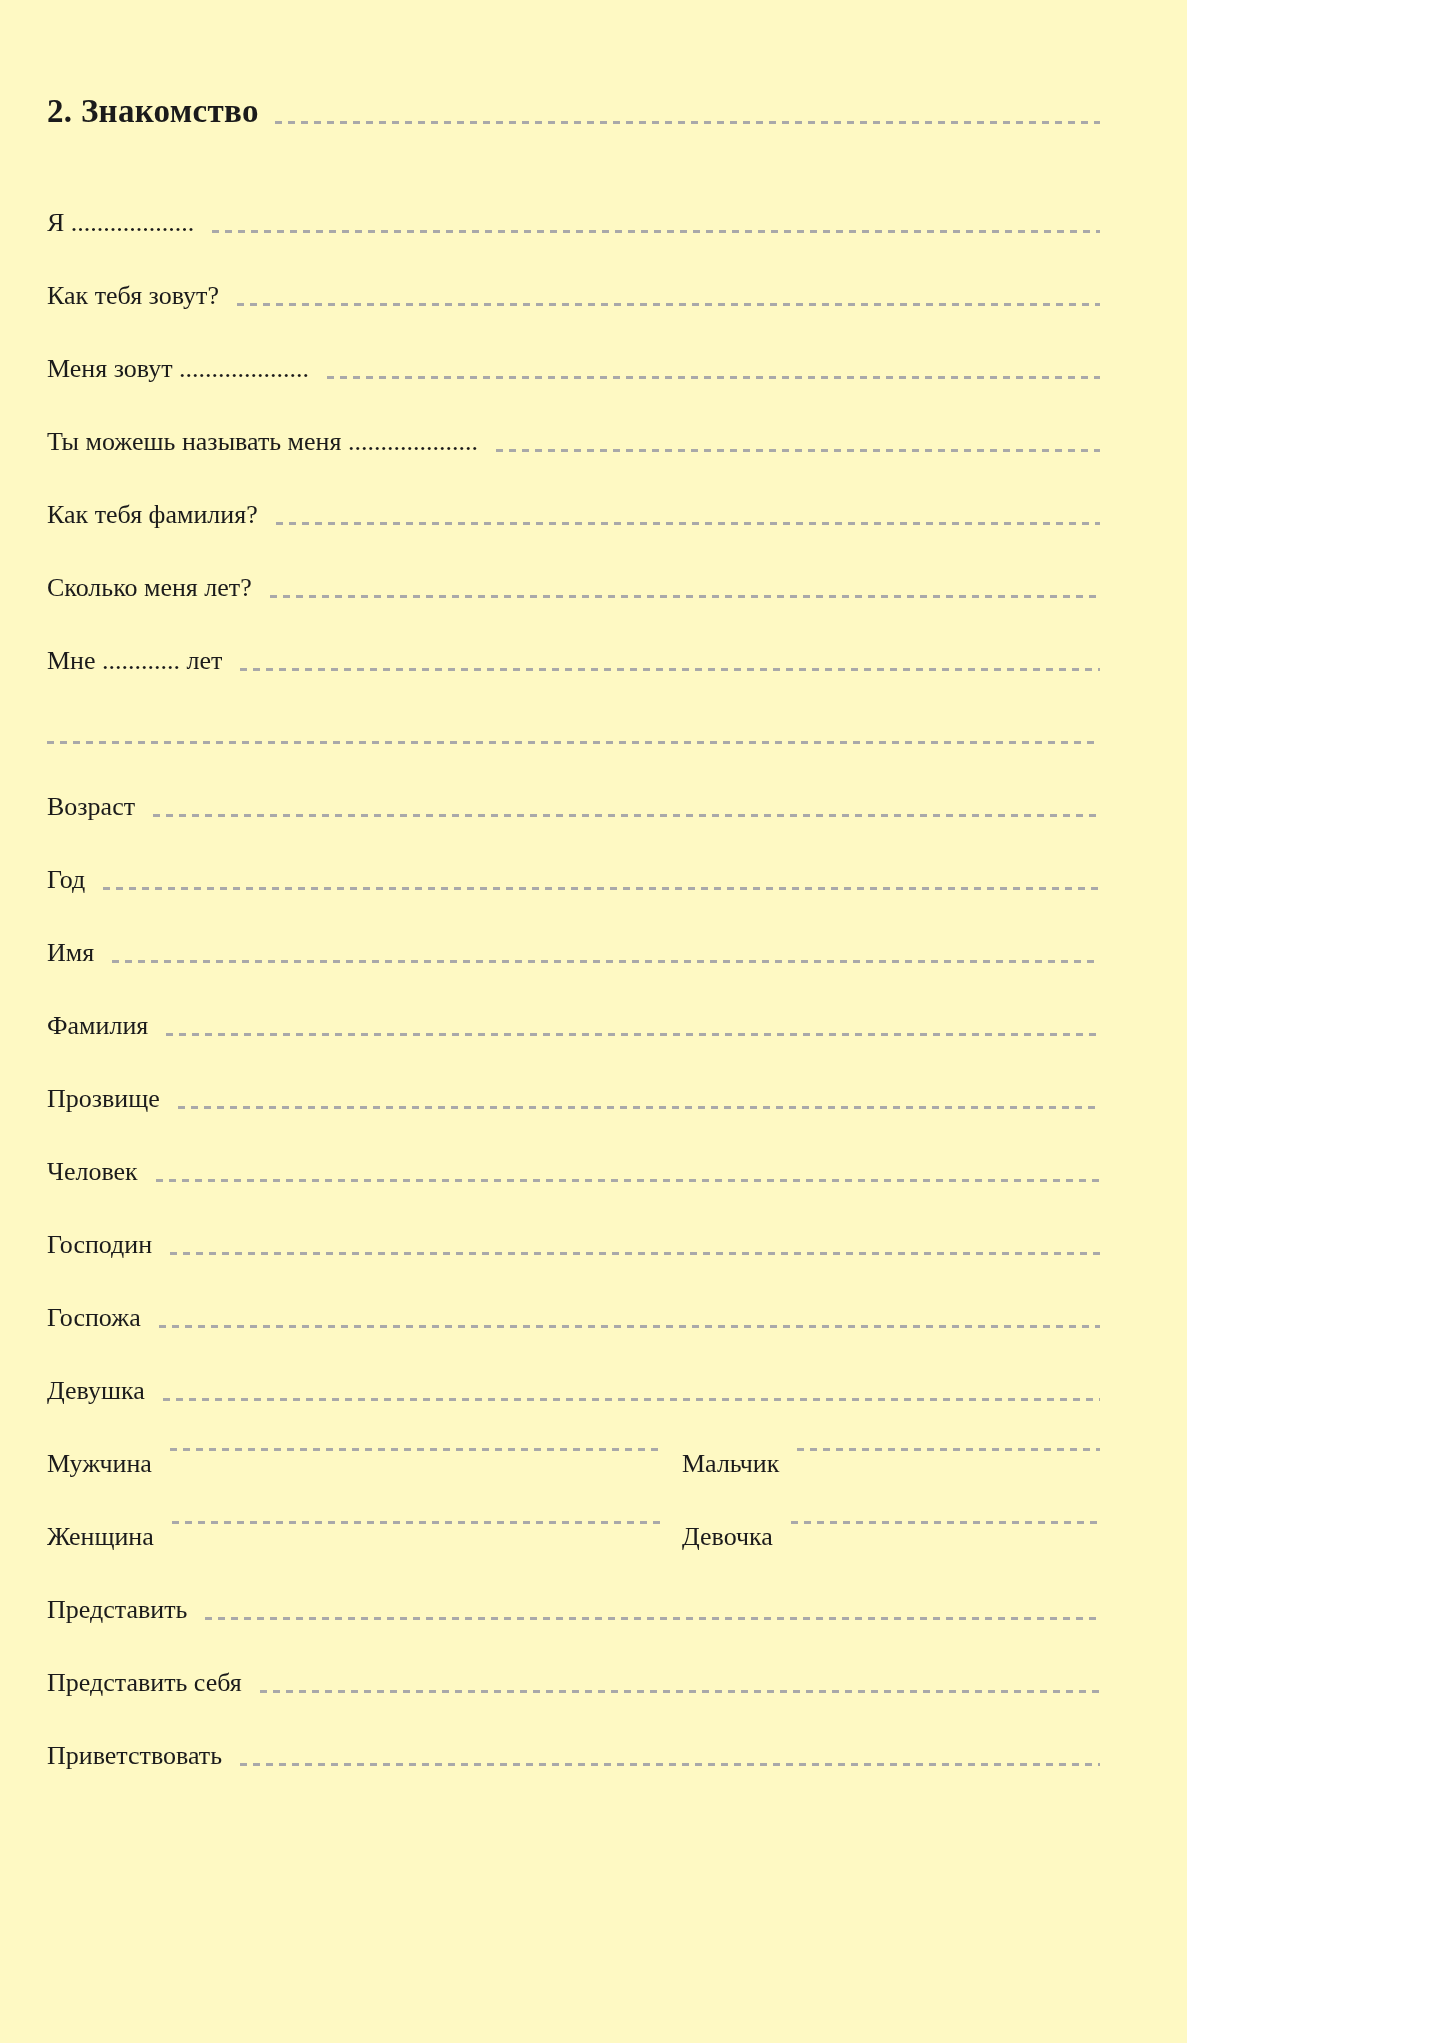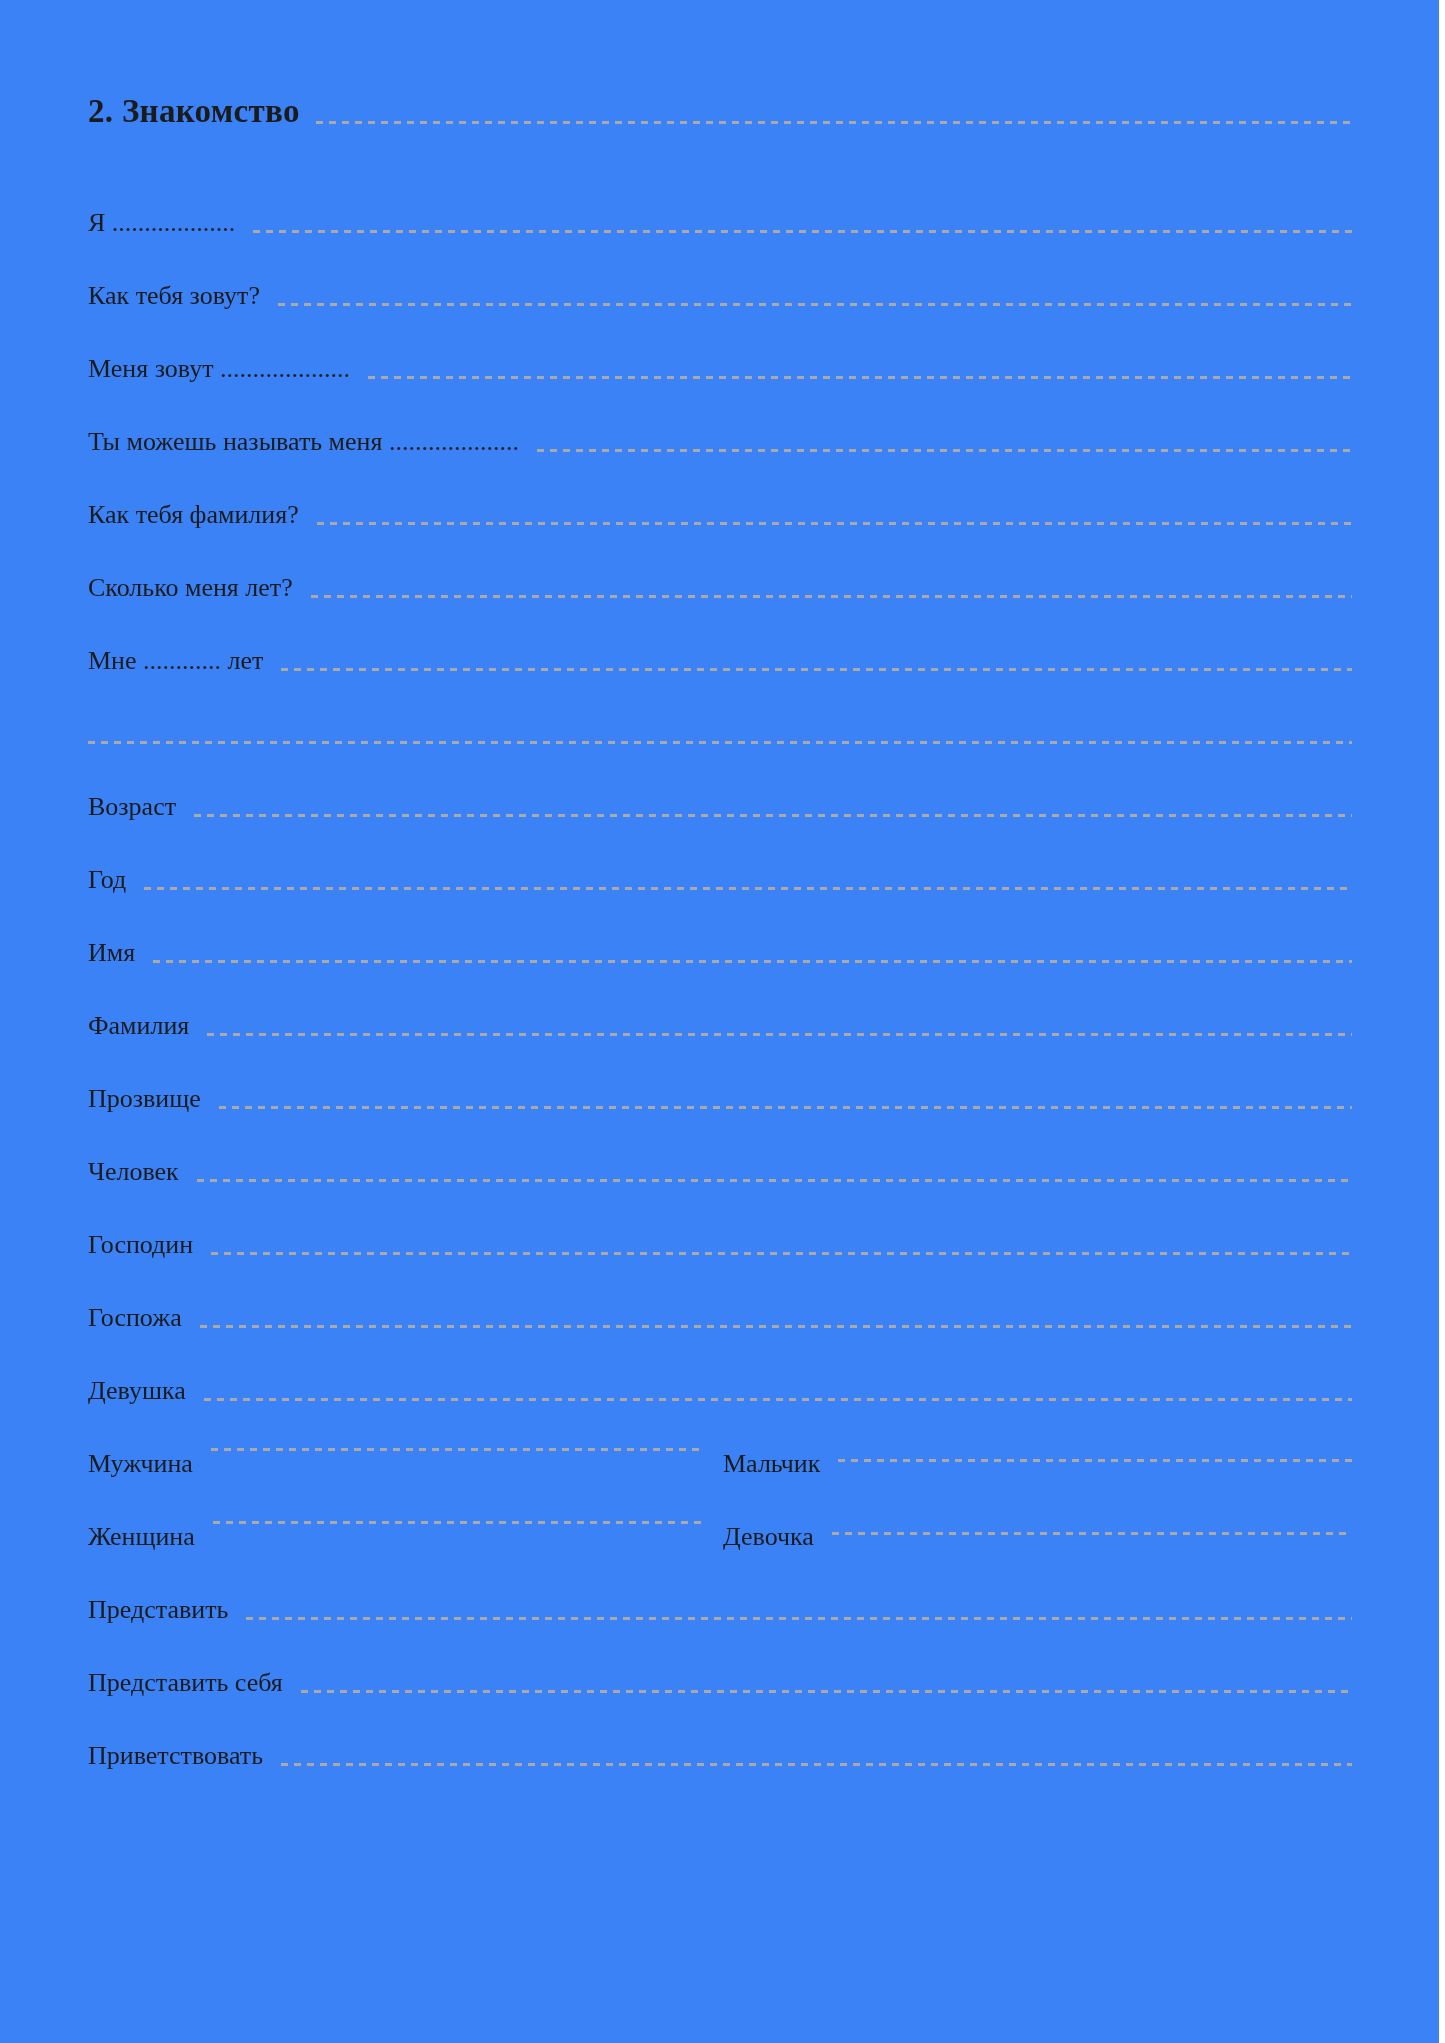--- a/index.html
+++ b/index.html
@@ -16,10 +16,10 @@
   }
   .page {
     box-sizing: border-box;
-    width: 1439px;
+    width: 1187px;
     height: 2043px;
-    padding: 92px 87px 0 88px;
-    background: #3b82f6;
+    padding: 92px 87px 0 47px;
+    background: #fef9c3;
   }
   .title-row {
     display: flex;

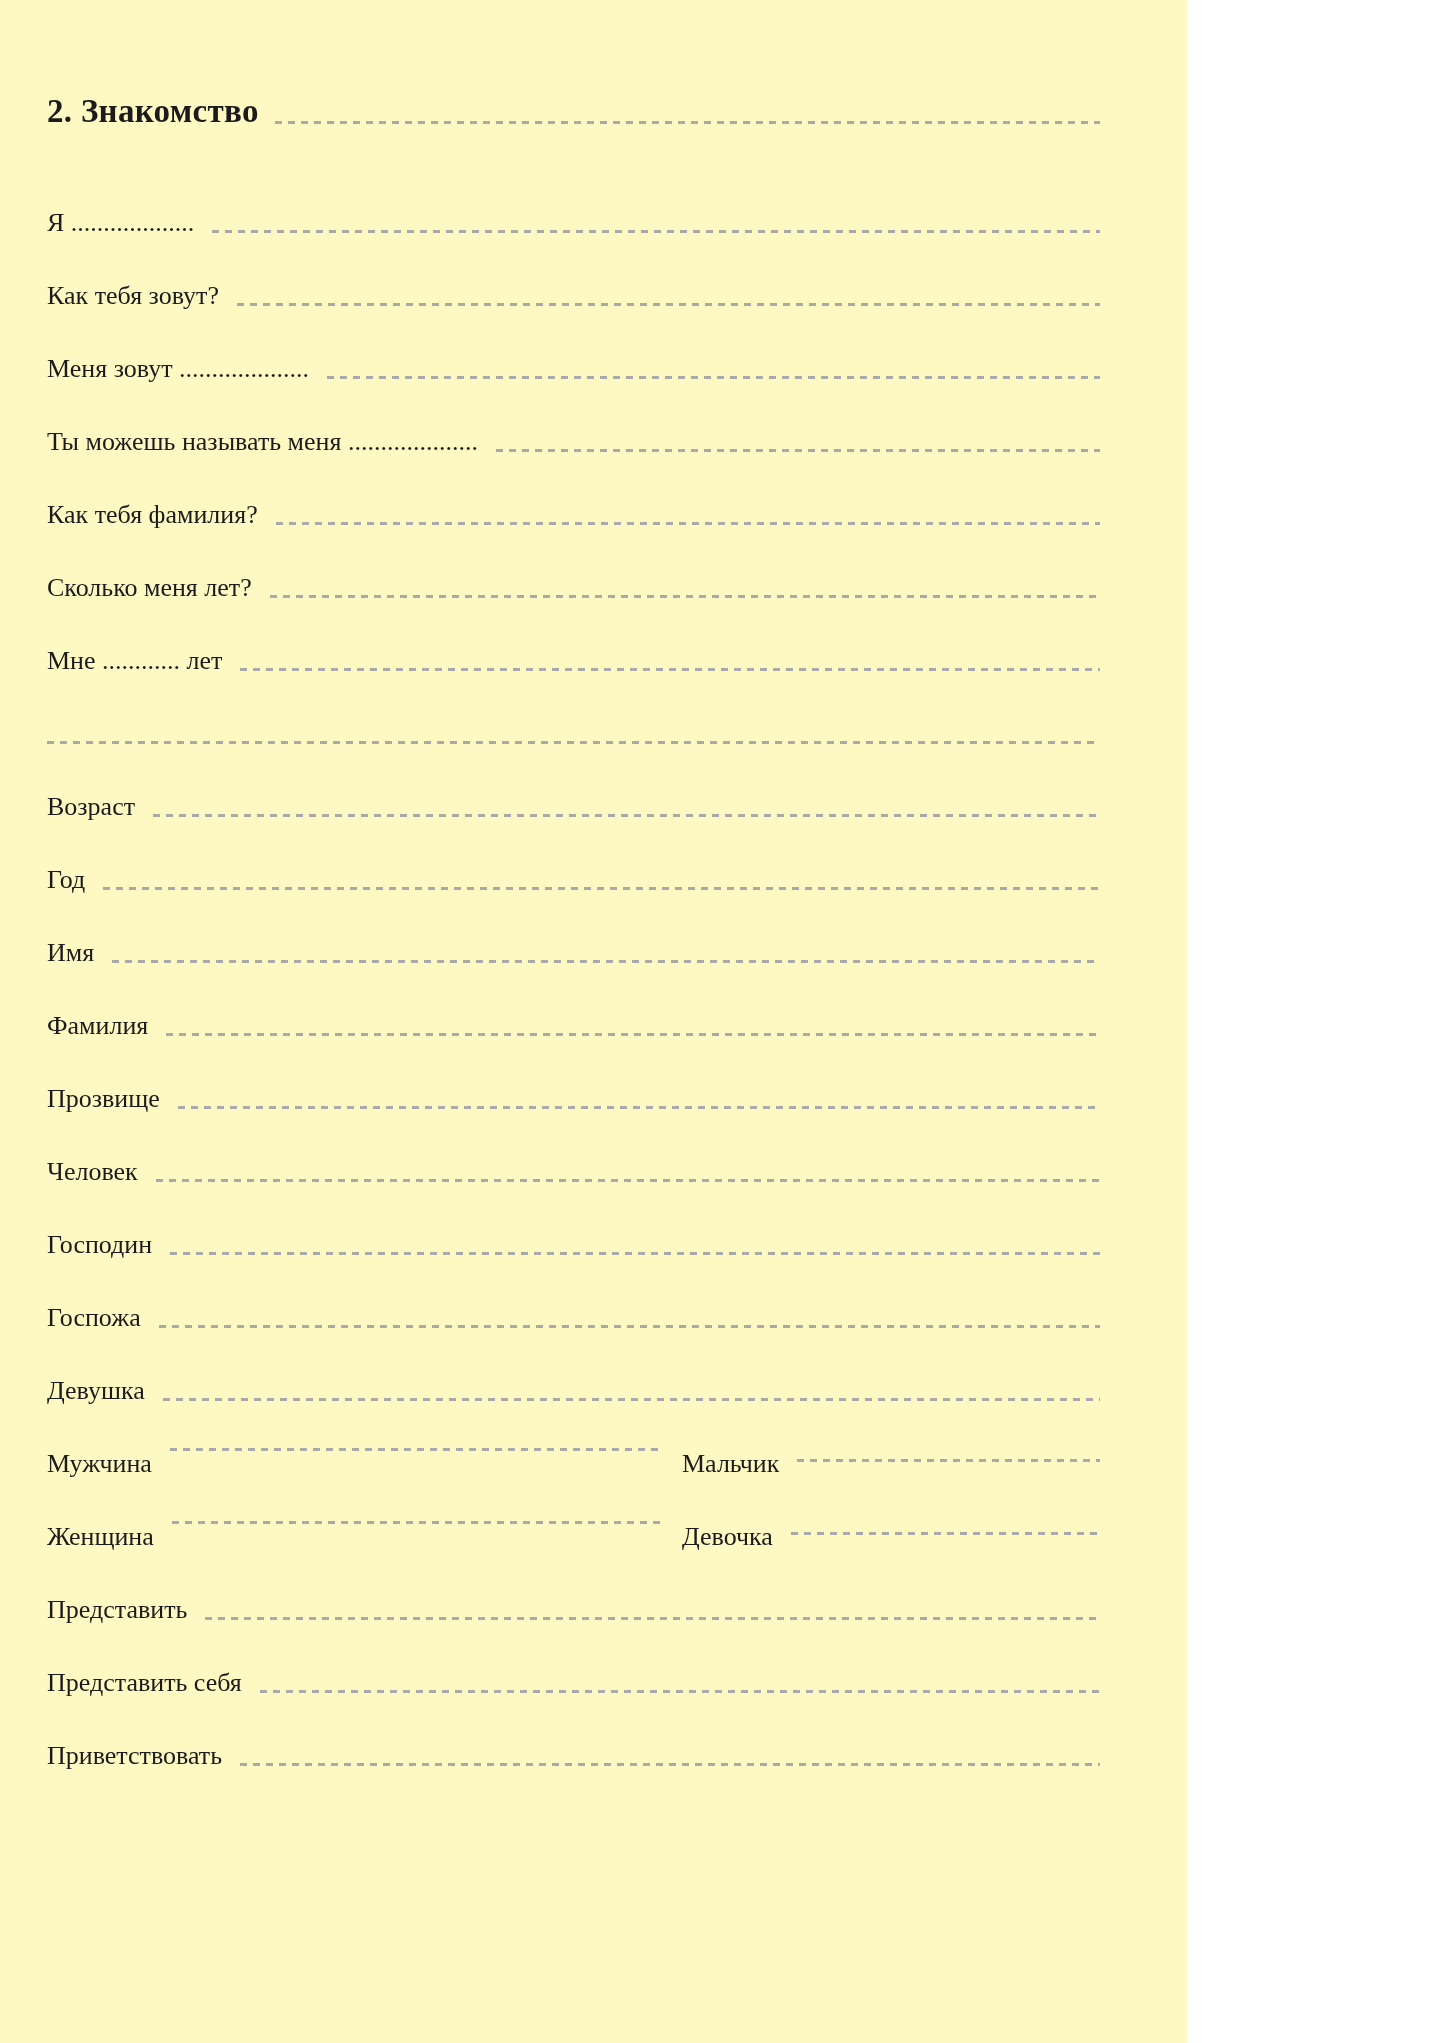--- a/index.html
+++ b/index.html
@@ -75,7 +75,7 @@
   .row.double .half-right {
     flex: 1 1 auto;
     display: flex;
-    align-items: center;
+    align-items: flex-start;
   }
   .row.double .half-left .leader,
   .row.double .half-right .leader {

